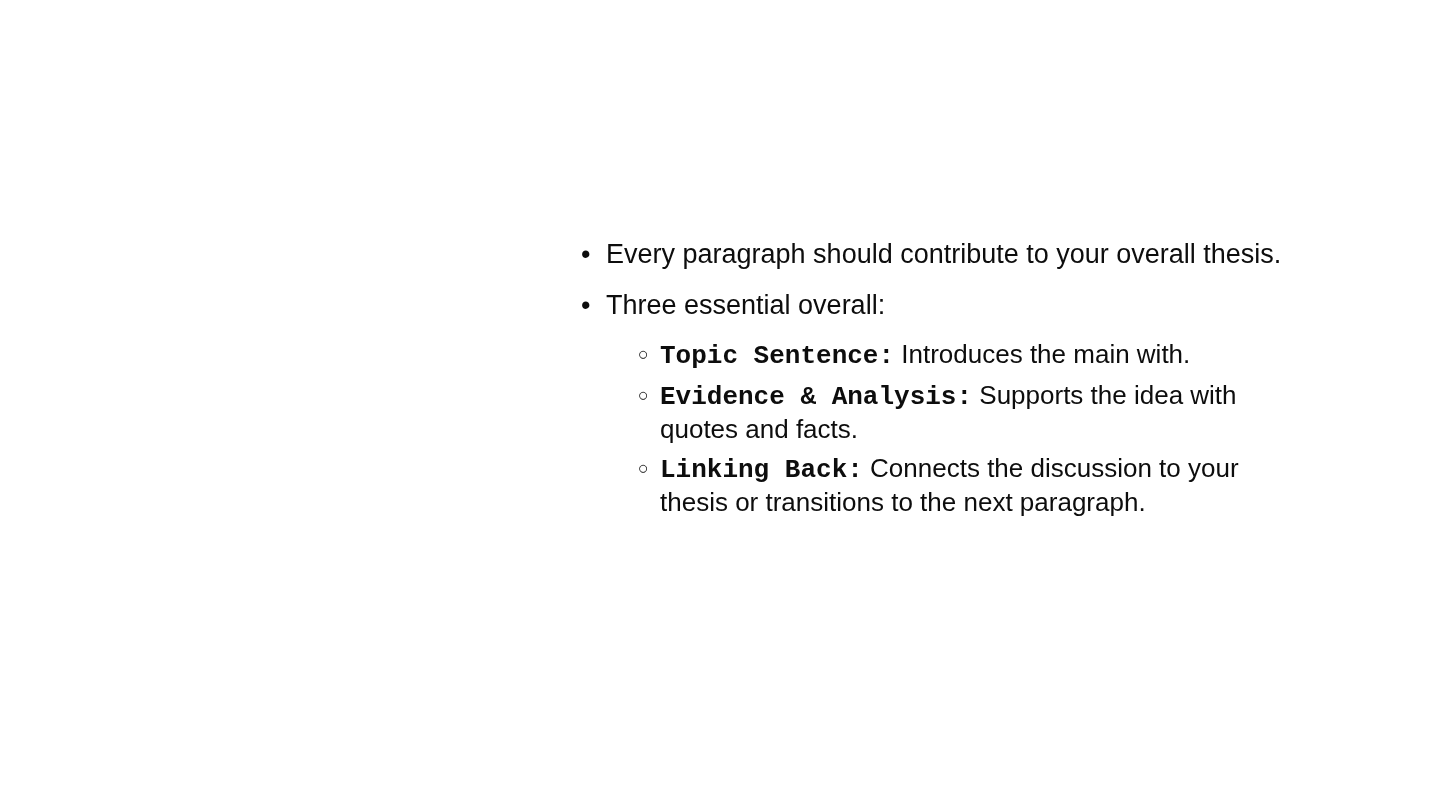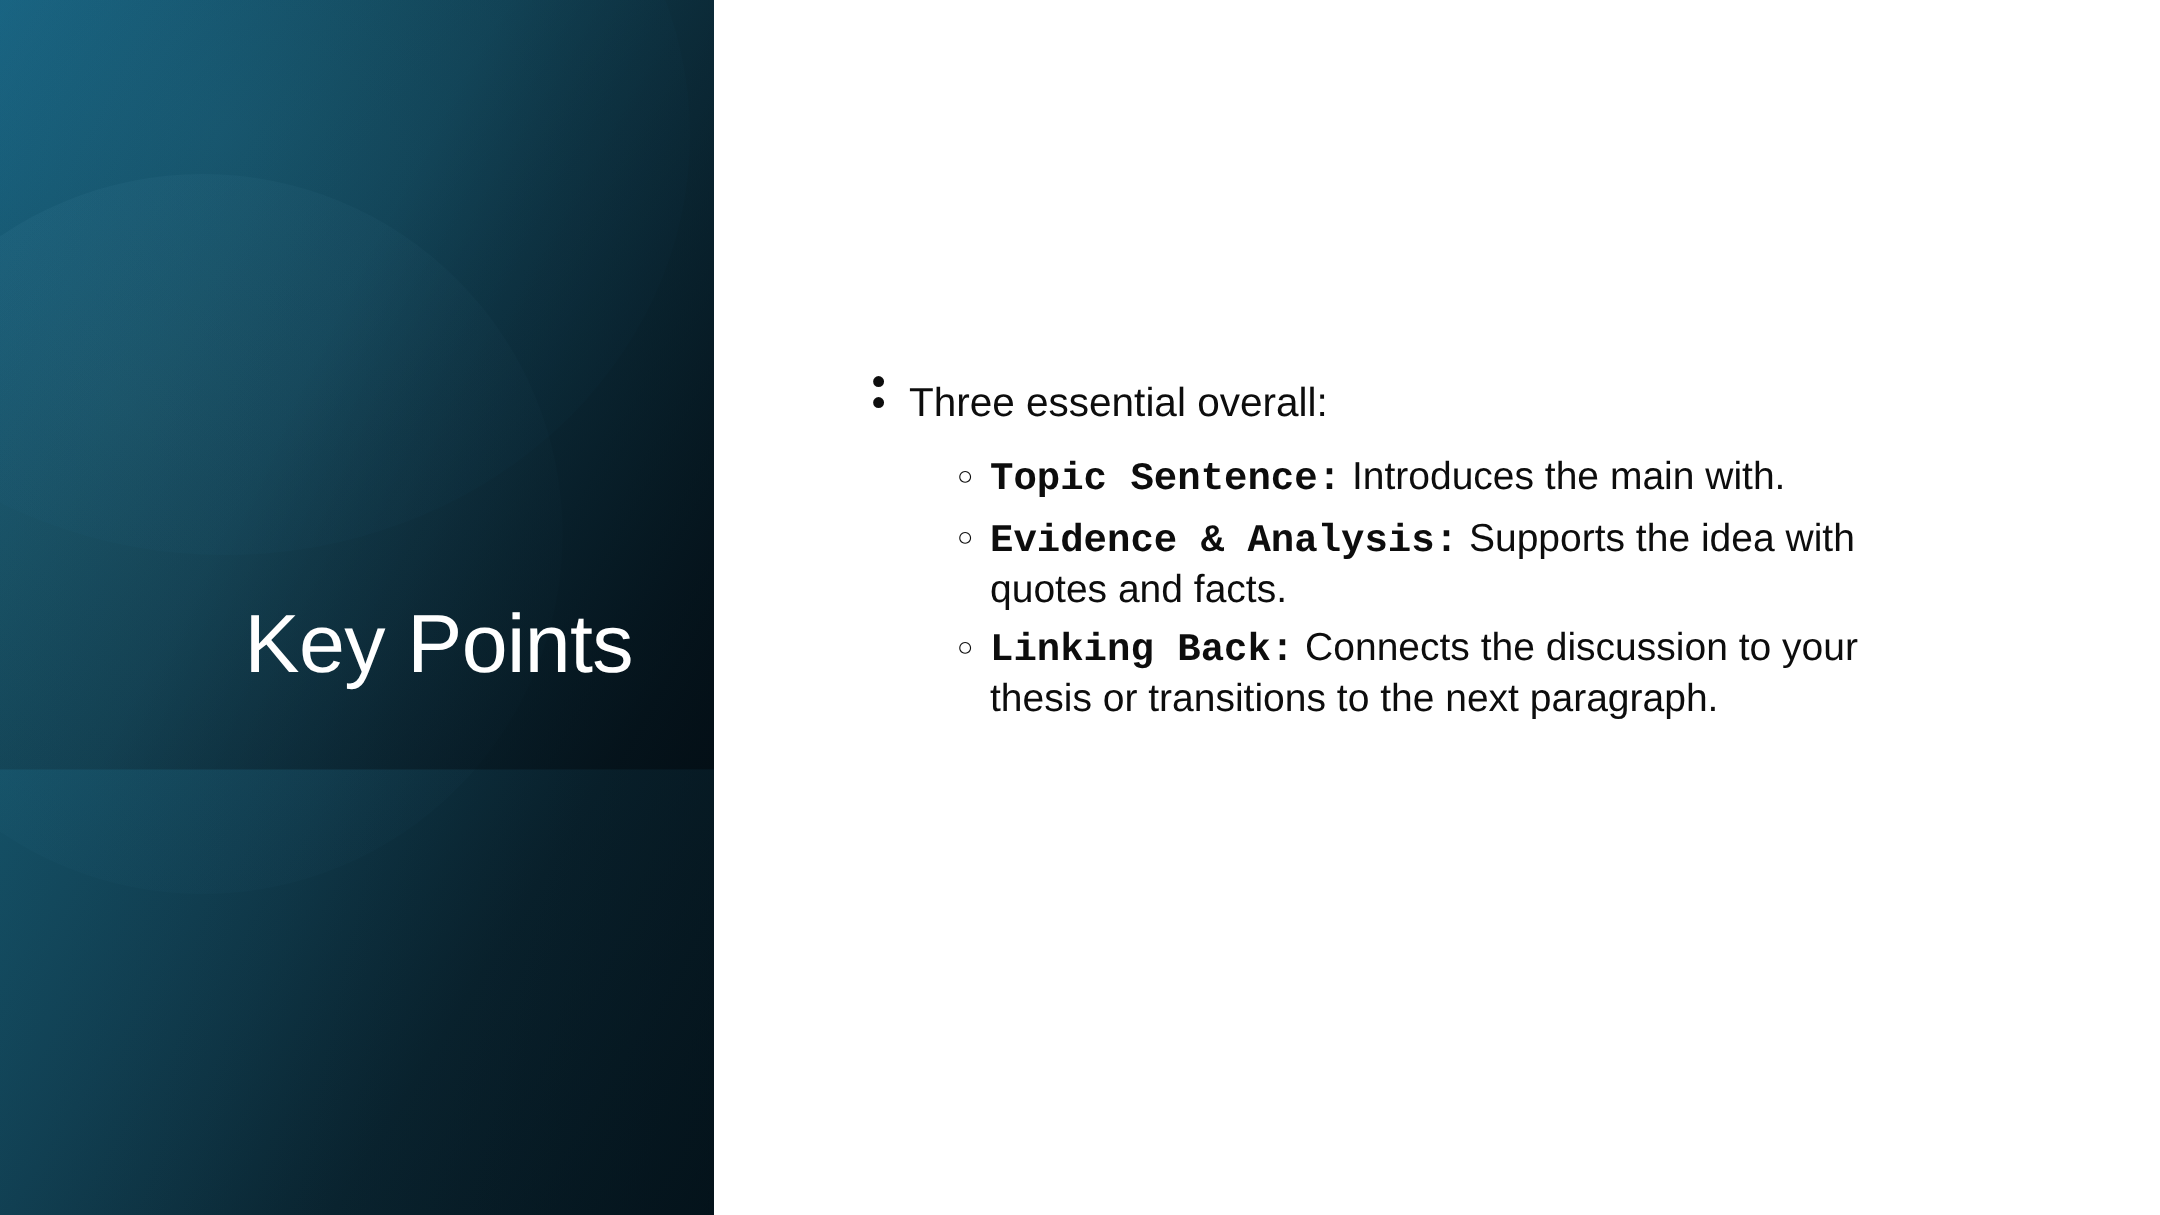--- a/index.html
+++ b/index.html
@@ -185,6 +185,7 @@
 
       <div class="bullet-l1">
         <span class="marker">•</span>
+        <span>Every paragraph should contribute to your overall thesis.</span>
       </div>
 
       <div class="bullet-l1">

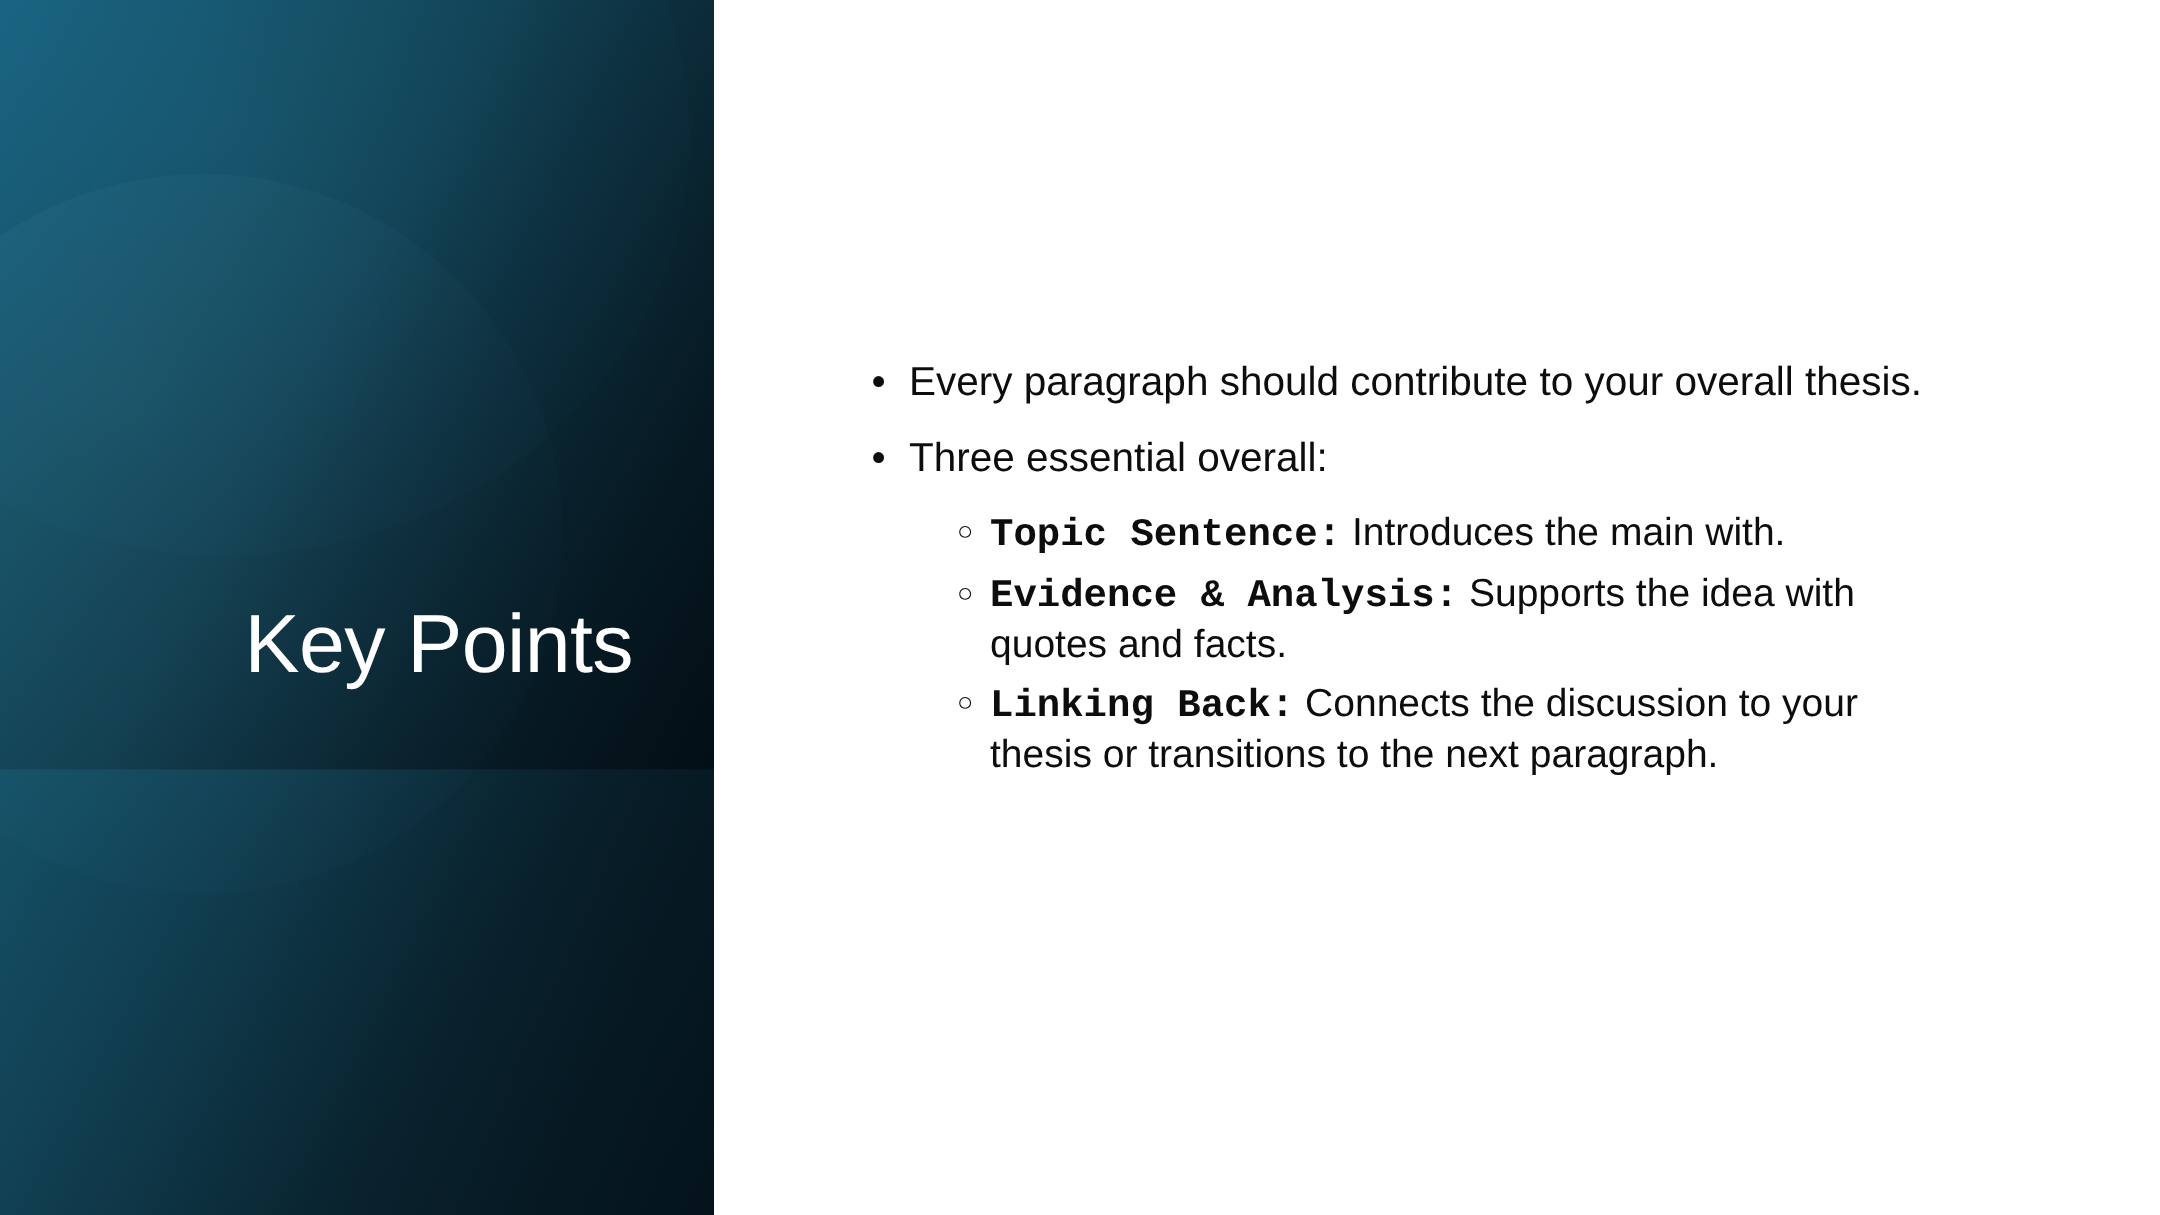--- a/index.html
+++ b/index.html
@@ -172,13 +172,6 @@
 
 <div class="slide">
 
-  <div class="title-panel">
-    <div class="panel-glow"></div>
-    <div class="panel-circle"></div>
-    <div class="panel-upper"></div>
-    <div class="panel-lower"></div>
-    <div class="slide-title">Key Points</div>
-  </div>
 
   <div class="content">
     <div class="body-list">

